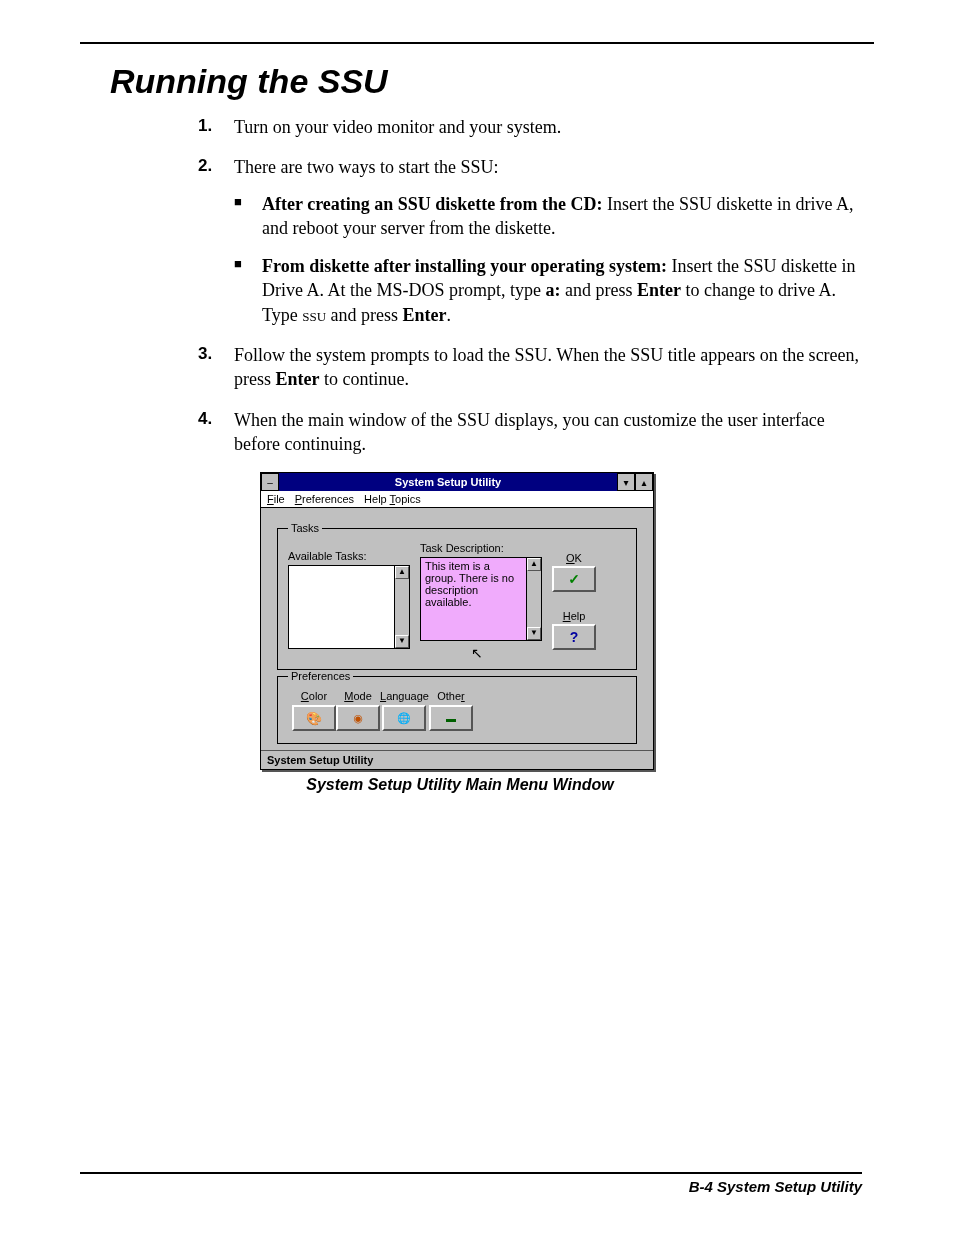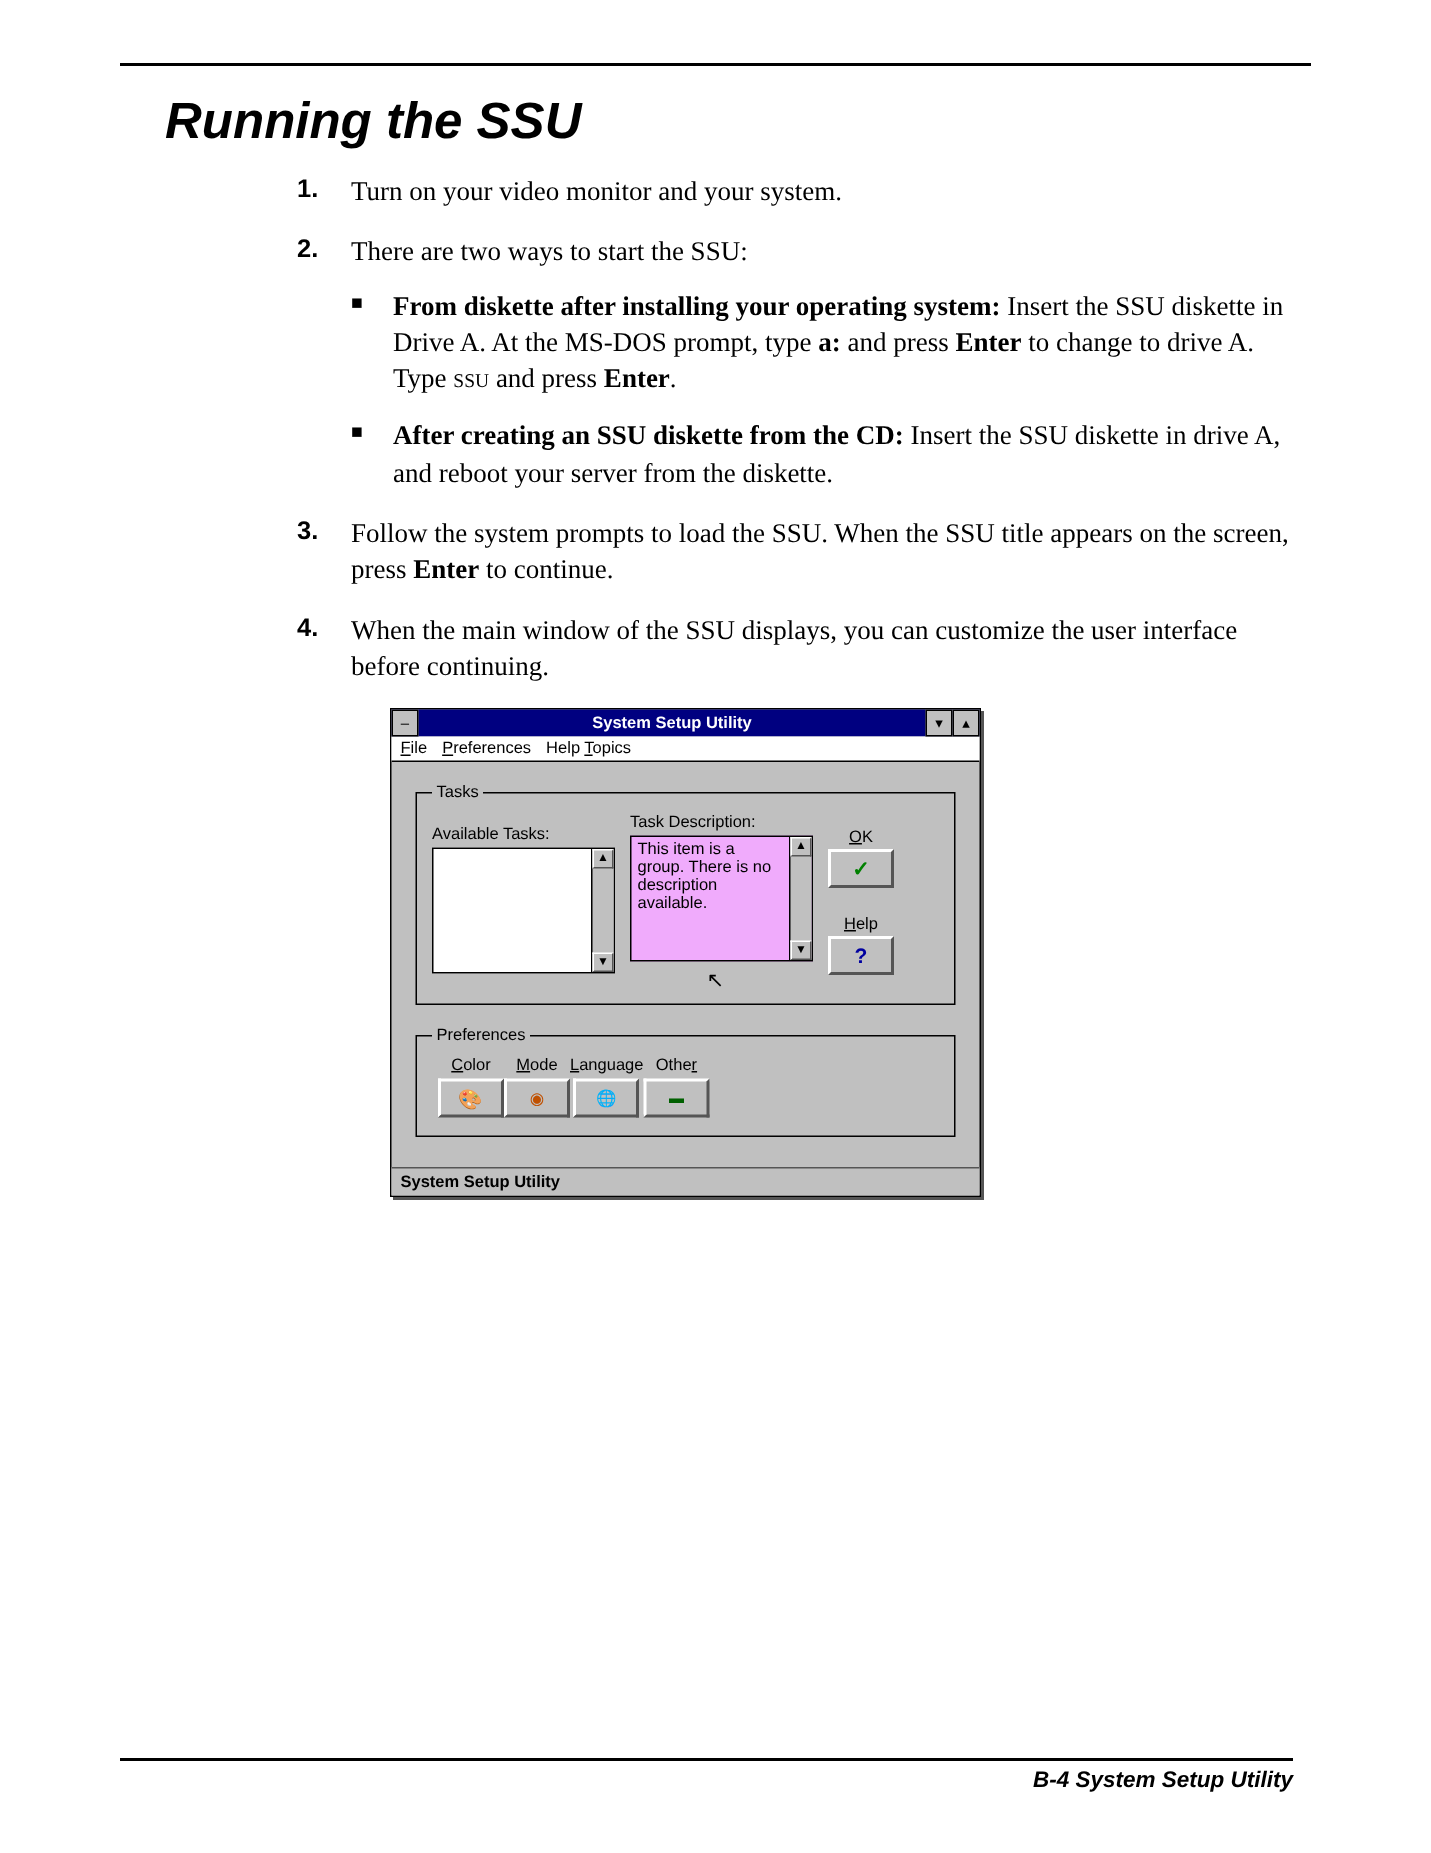--- a/index.html
+++ b/index.html
@@ -262,10 +262,10 @@
       <span>There are two ways to start the SSU:</span>
       <ul class="bullets">
         <li>
-          <span class="b">From diskette after installing your operating system:</span><span> Insert the SSU diskette in Drive A. At the MS-DOS prompt, type </span><span class="b">a:</span><span> and press </span><span class="b">Enter</span><span> to change to drive A.  Type </span><span class="sc">ssu</span><span> and press </span><span class="b">Enter</span><span>.</span>
+          <span class="b">After creating an SSU diskette from the CD:</span><span> Insert the SSU diskette in drive A, and reboot your server from the diskette.</span>
         </li>
         <li>
-          <span class="b">After creating an SSU diskette from the CD:</span><span> Insert the SSU diskette in drive A, and reboot your server from the diskette.</span>
+          <span class="b">From diskette after installing your operating system:</span><span> Insert the SSU diskette in Drive A. At the MS-DOS prompt, type </span><span class="b">a:</span><span> and press </span><span class="b">Enter</span><span> to change to drive A.  Type </span><span class="sc">ssu</span><span> and press </span><span class="b">Enter</span><span>.</span>
         </li>
       </ul>
     </li>

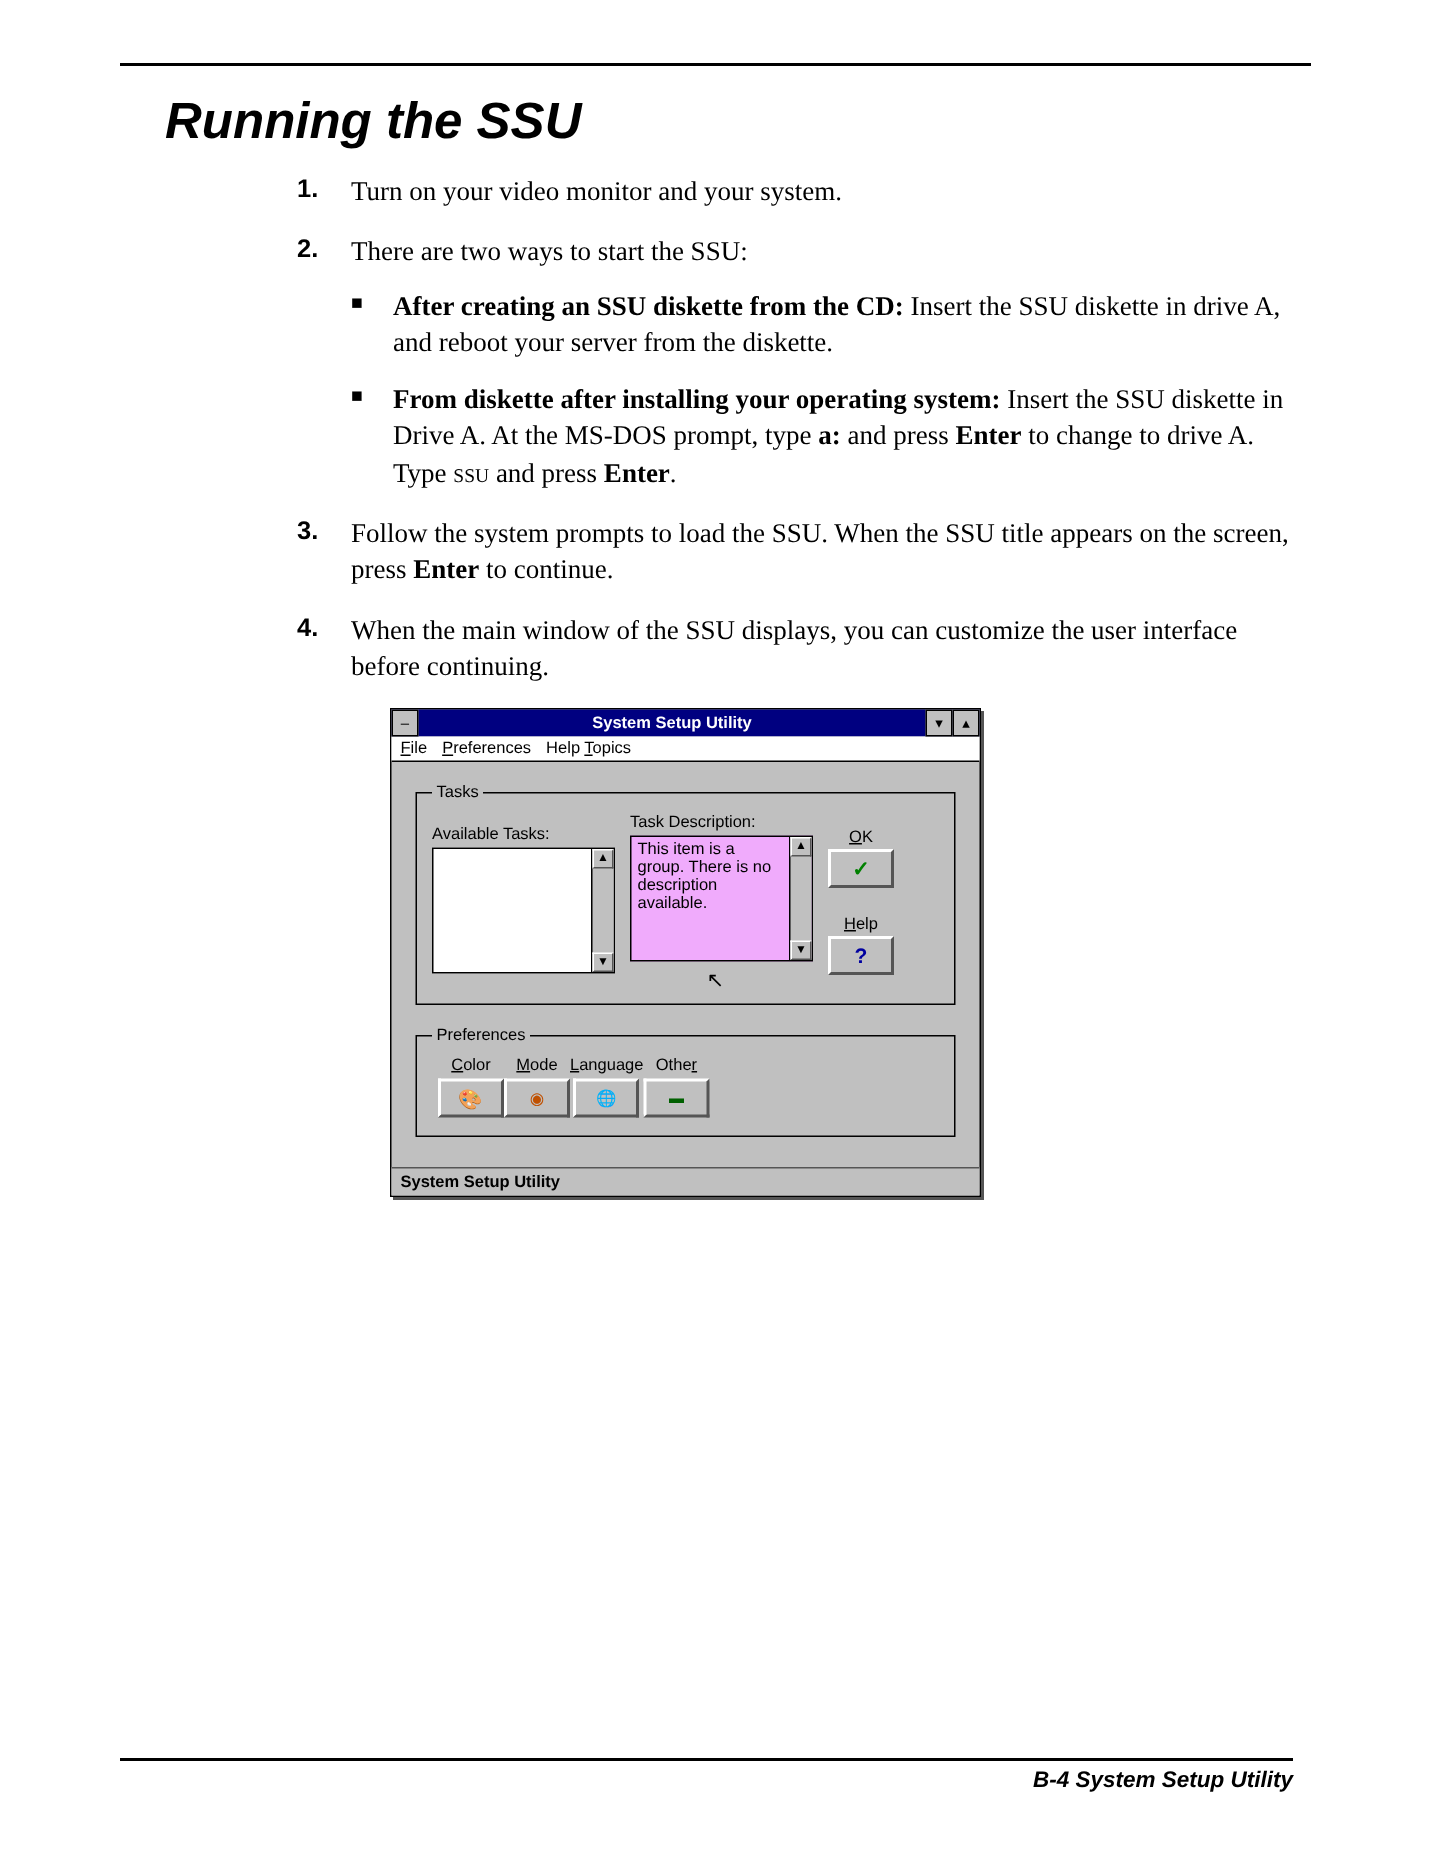--- a/index.html
+++ b/index.html
@@ -131,7 +131,6 @@
   fieldset.grp {
     border: 1px solid #000;
     padding: 8px 28px 12px 10px;
-    margin-bottom: 14px;
     position: relative;
   }
   fieldset.grp > legend {

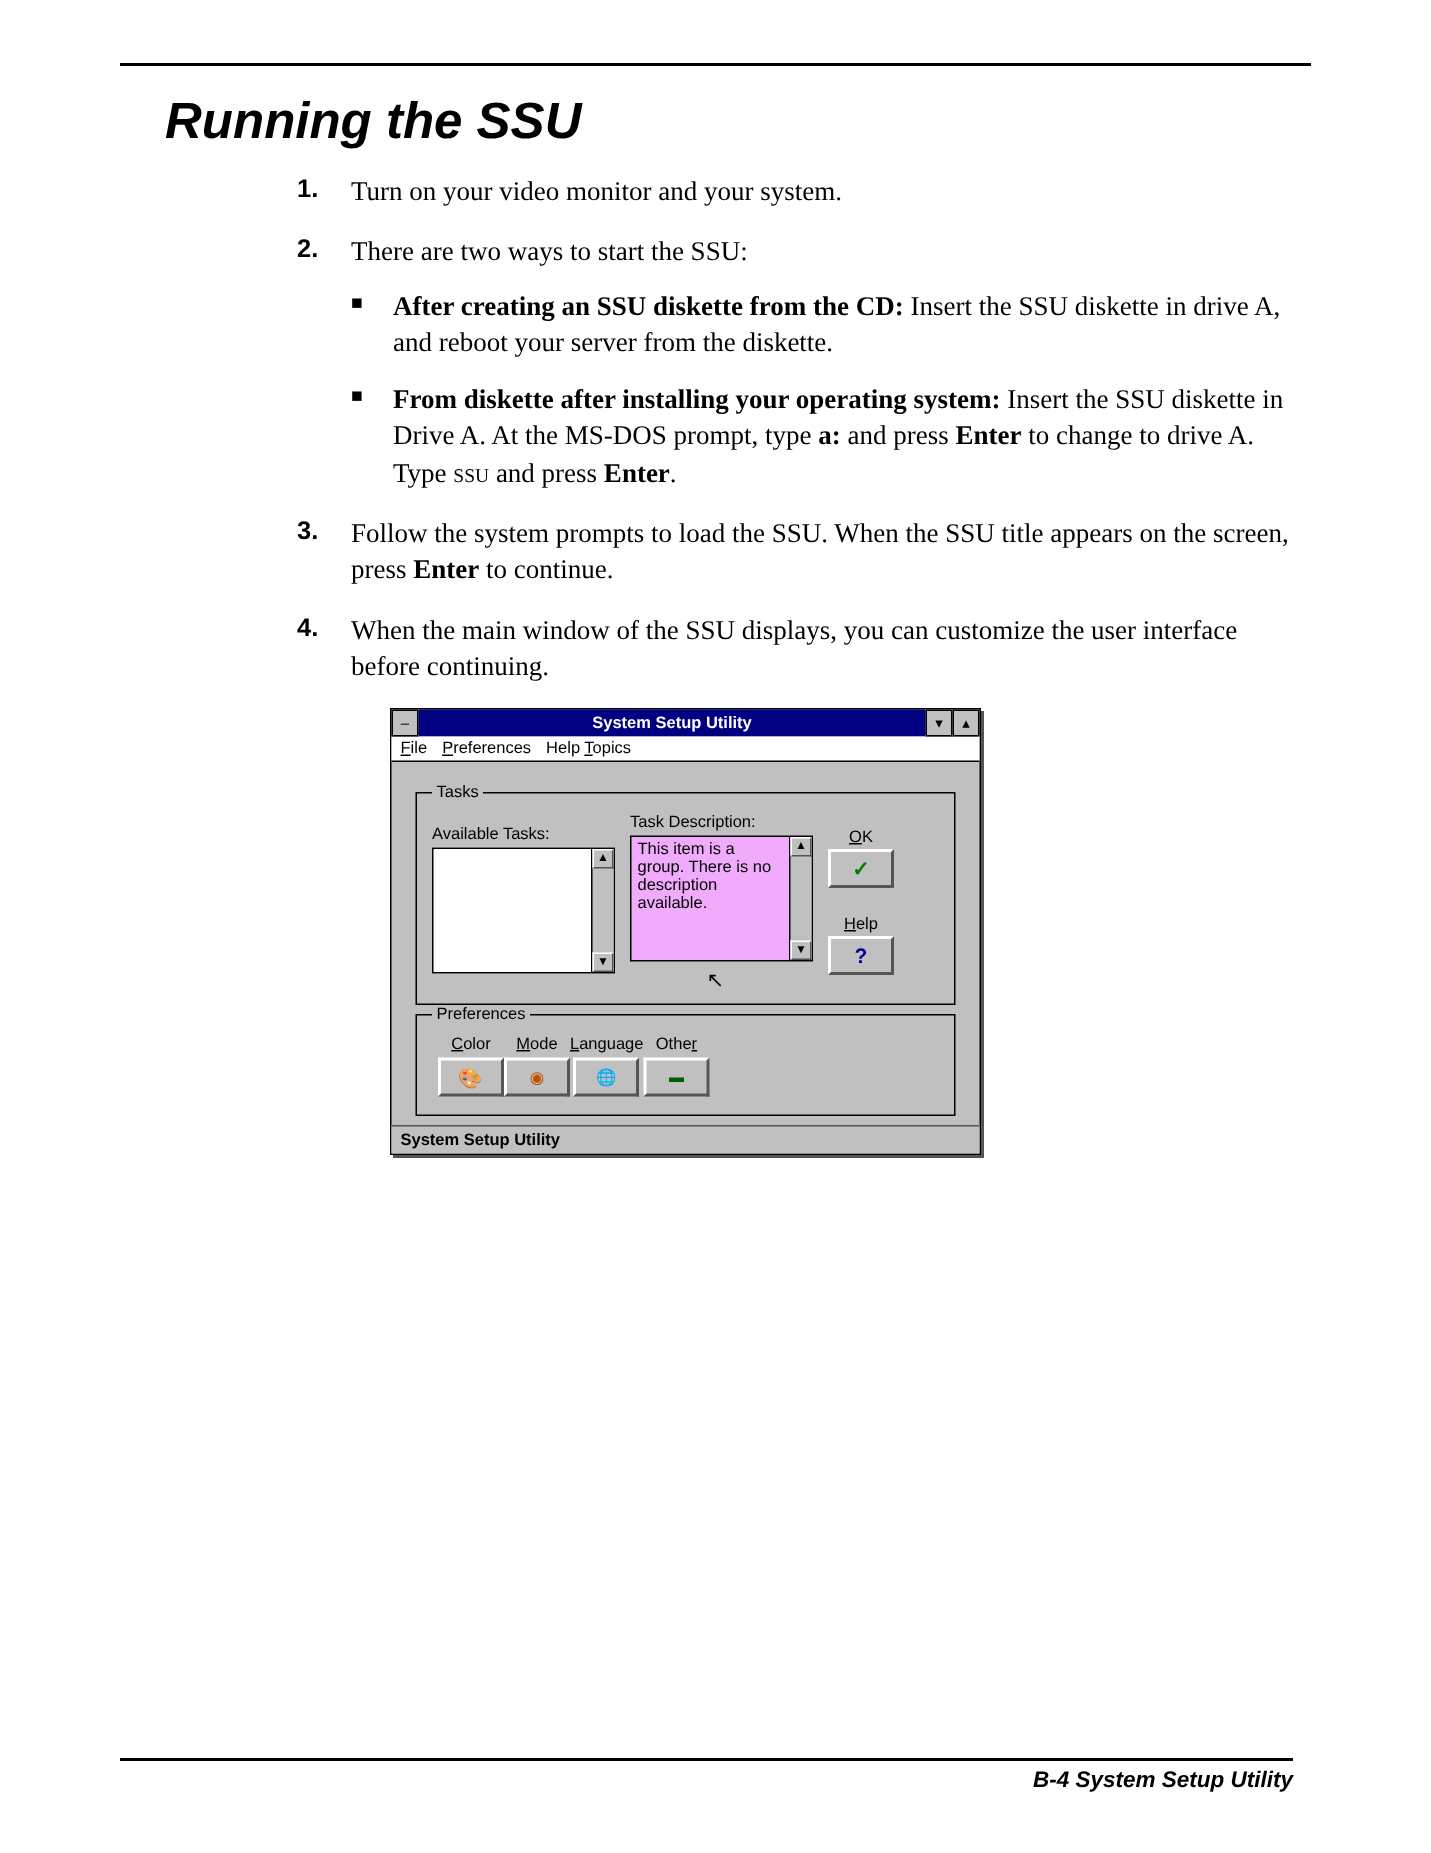--- a/index.html
+++ b/index.html
@@ -362,6 +362,7 @@
       </div>
       <div class="statusbar">System Setup Utility</div>
     </div>
+    <div class="caption">System Setup Utility Main Menu Window</div>
   </div>
 </div>
 

